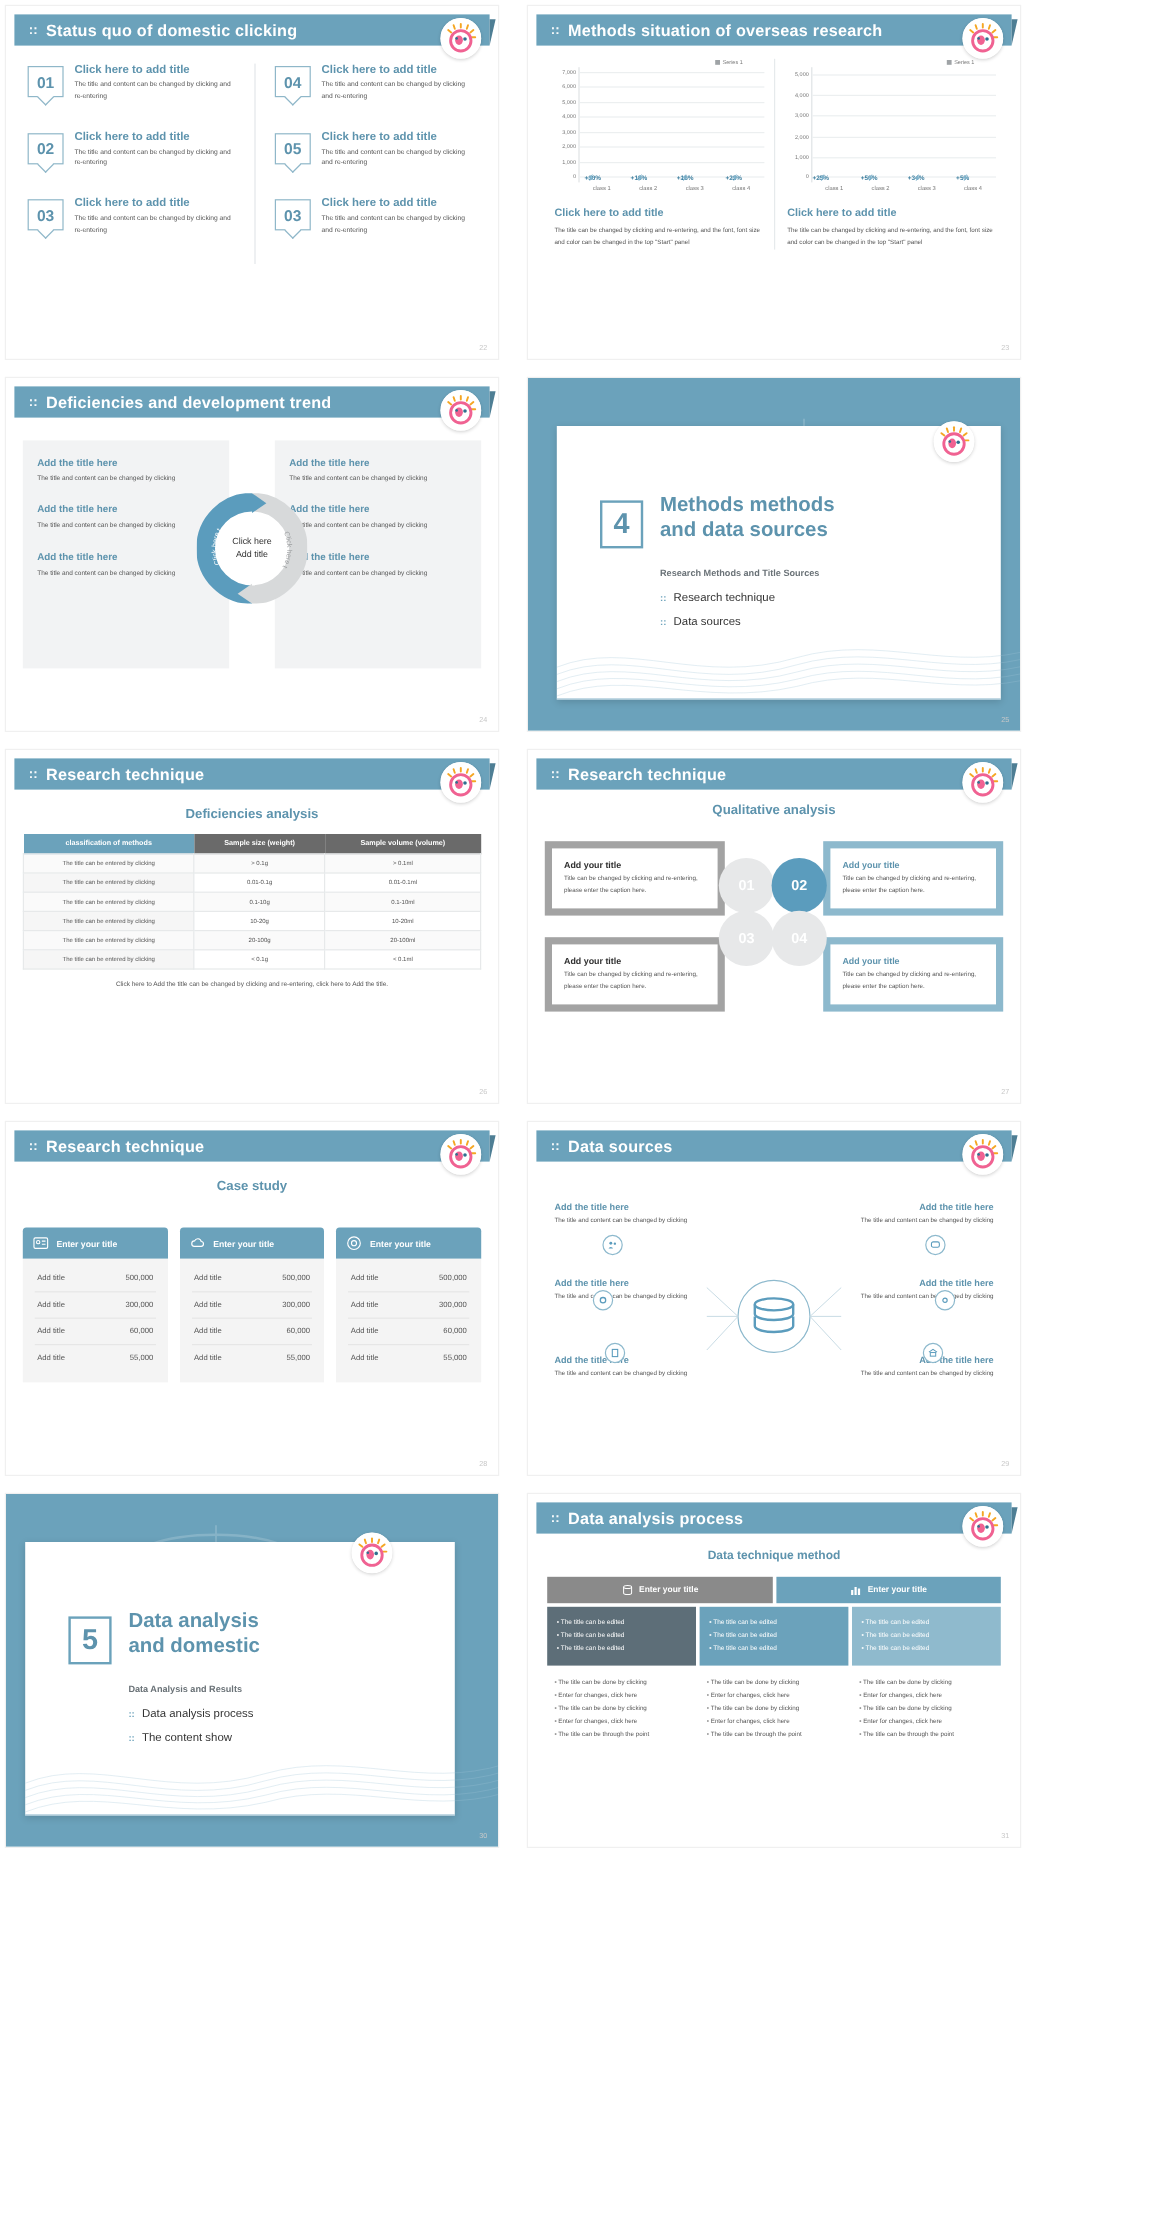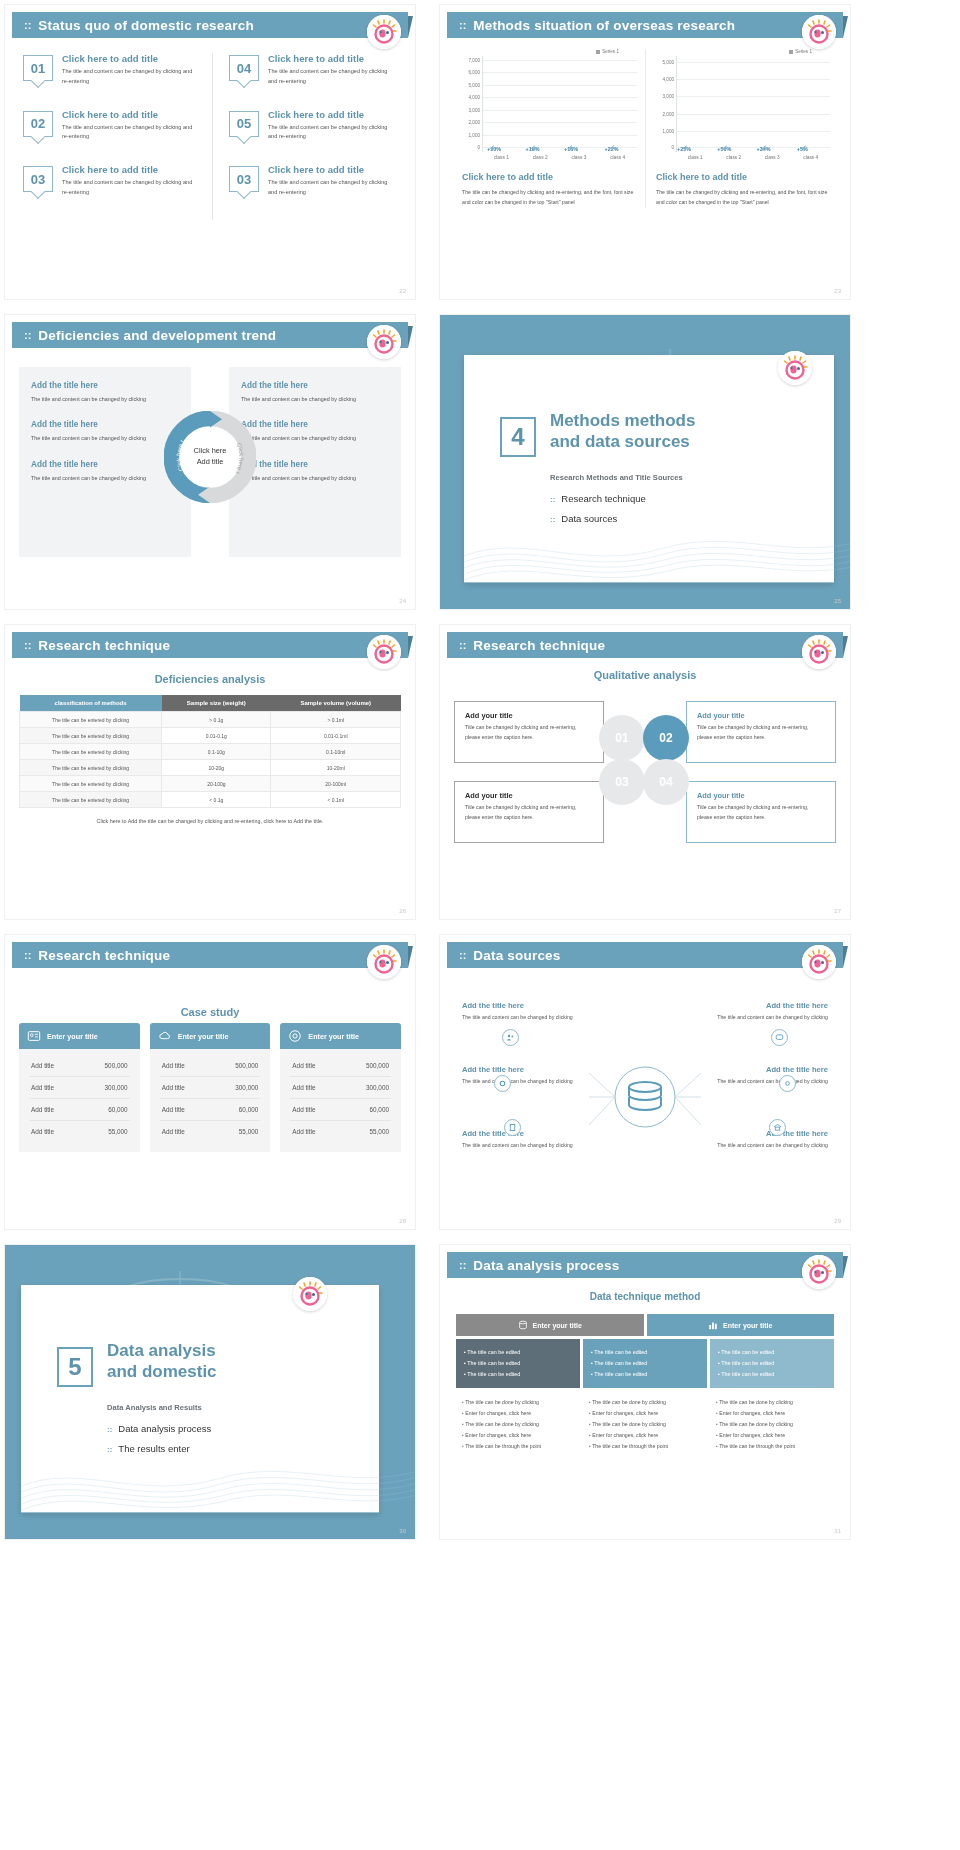--- a/index.html
+++ b/index.html
@@ -191,7 +191,7 @@
   <div class="slide">
     <div class="bar">
       <span class="dots">::</span>
-      <span class="btitle">Status quo of domestic research</span>
+      <span class="btitle">Status quo of domestic clicking</span>
     </div>
     <div class="logo">
       <svg viewBox="0 0 34 34">

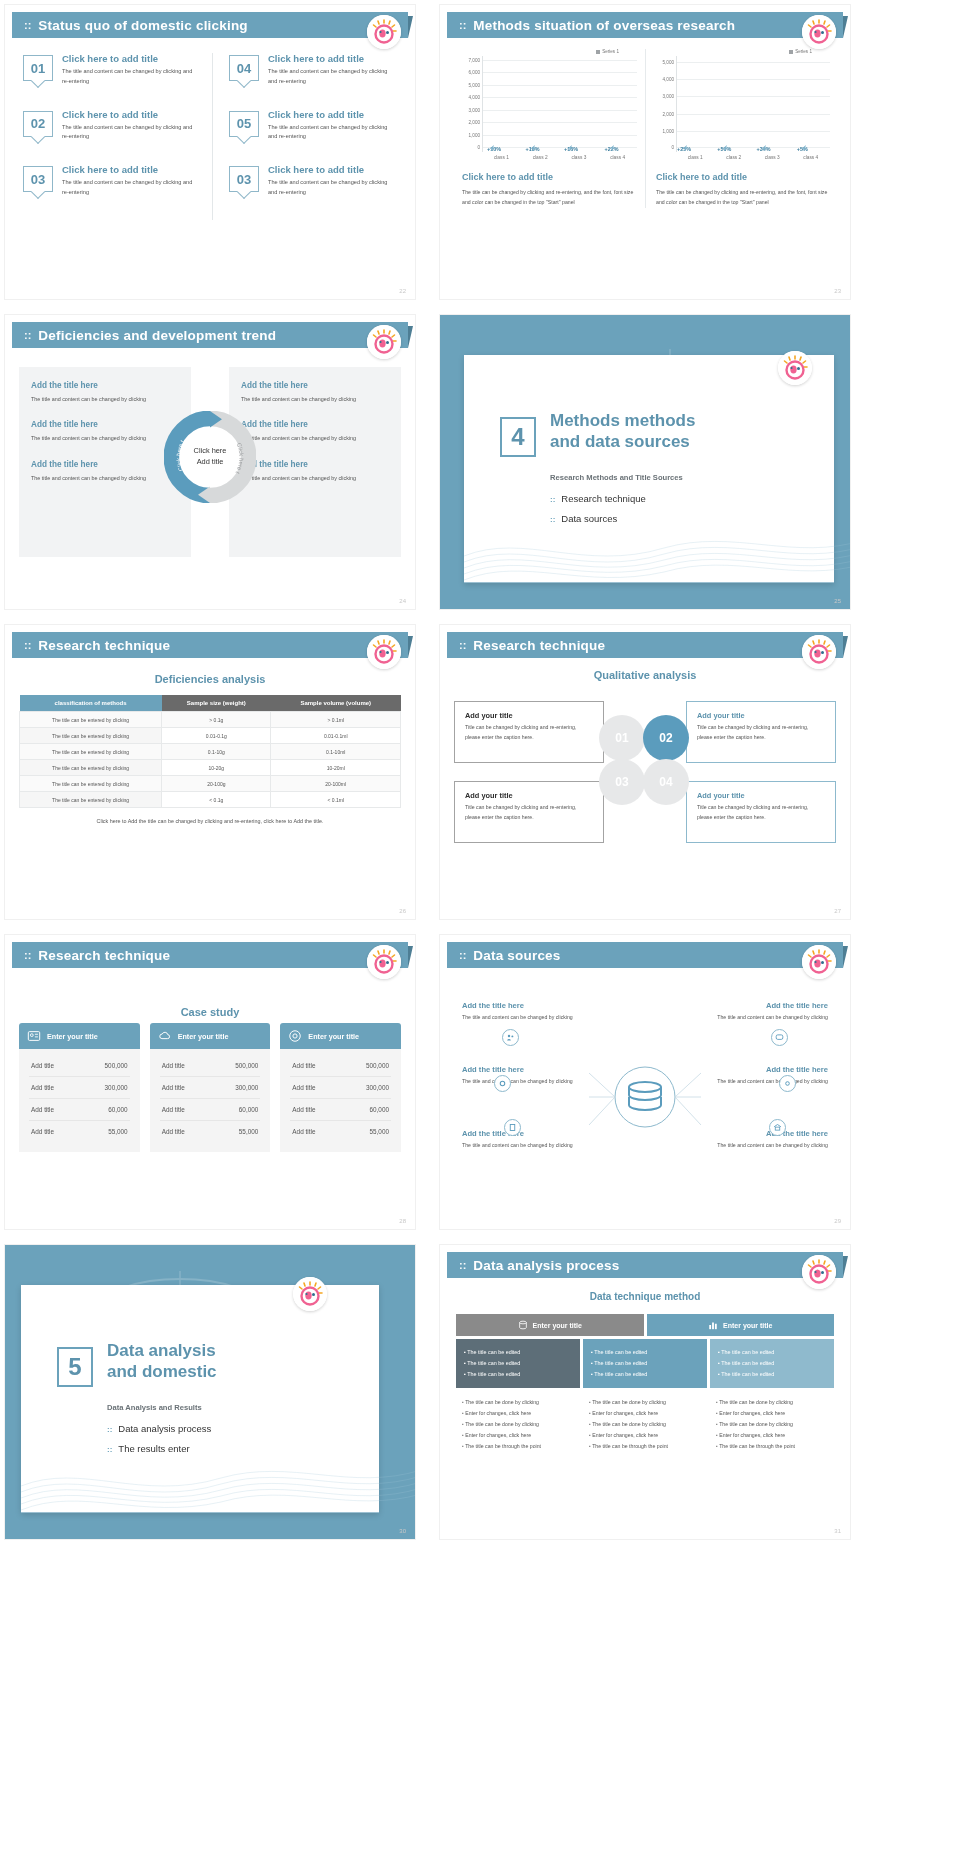--- a/index.html
+++ b/index.html
@@ -133,7 +133,7 @@
   
   .q{ position:absolute; left:14px; right:14px; top:66px; }
   .qrow{ display:flex; justify-content:space-between; margin-bottom:18px; }
-  .qbox{ width:150px; border:1px solid #a3a3a3; padding:9px 10px; min-height:62px;}
+  .qbox{ width:150px; border:6px solid #a3a3a3; padding:9px 10px; min-height:62px;}
   .qbox.b{ border-color:#8db9cd; }
   .qh{ font-size:7.4px; font-weight:700; color:#2f2f2f; margin-bottom:3px;}
   .qbox.b .qh{ color:#5d93ad;}

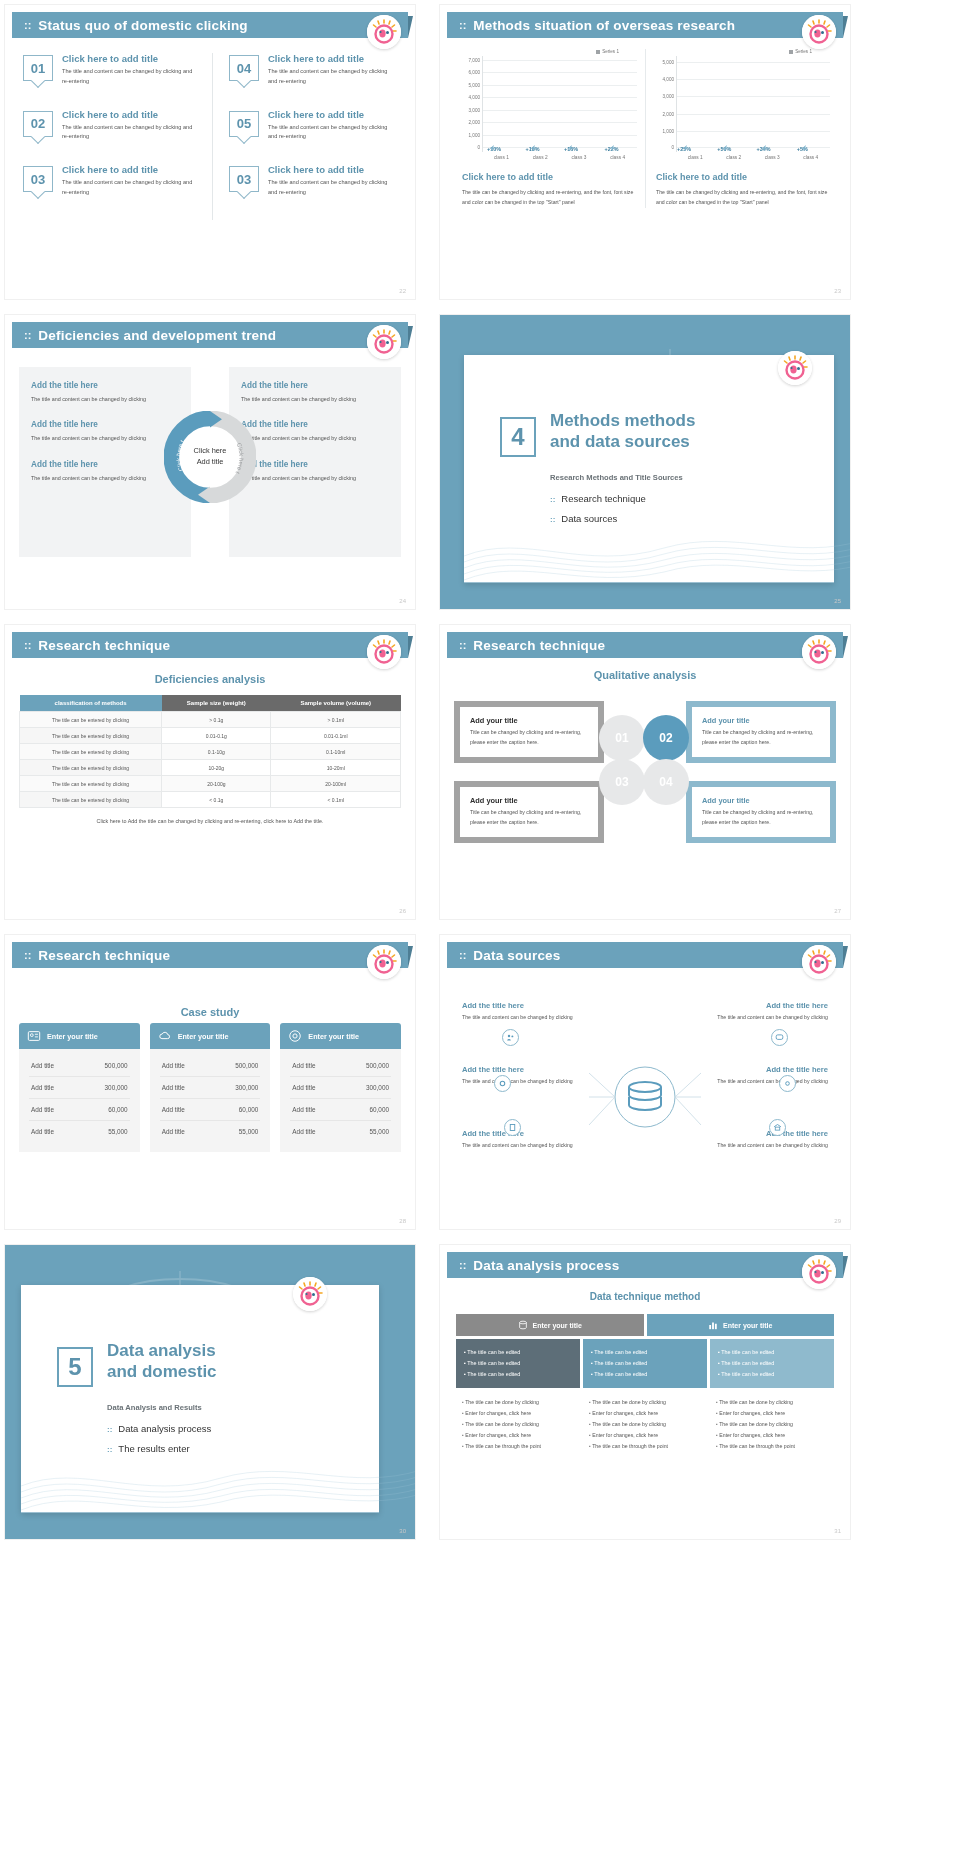--- a/index.html
+++ b/index.html
@@ -675,7 +675,7 @@
           <circle cx="13.5" cy="17" r="1.1" fill="#2f6f8f"></circle>
         </svg>
     </div>
-    <div class="ctitle" style="margin-top:71px">Case study</div>
+    <div class="ctitle" style="margin-top:48px">Case study</div>
     <div class="cs">
       <div class="cscol">
         <div class="cshead">

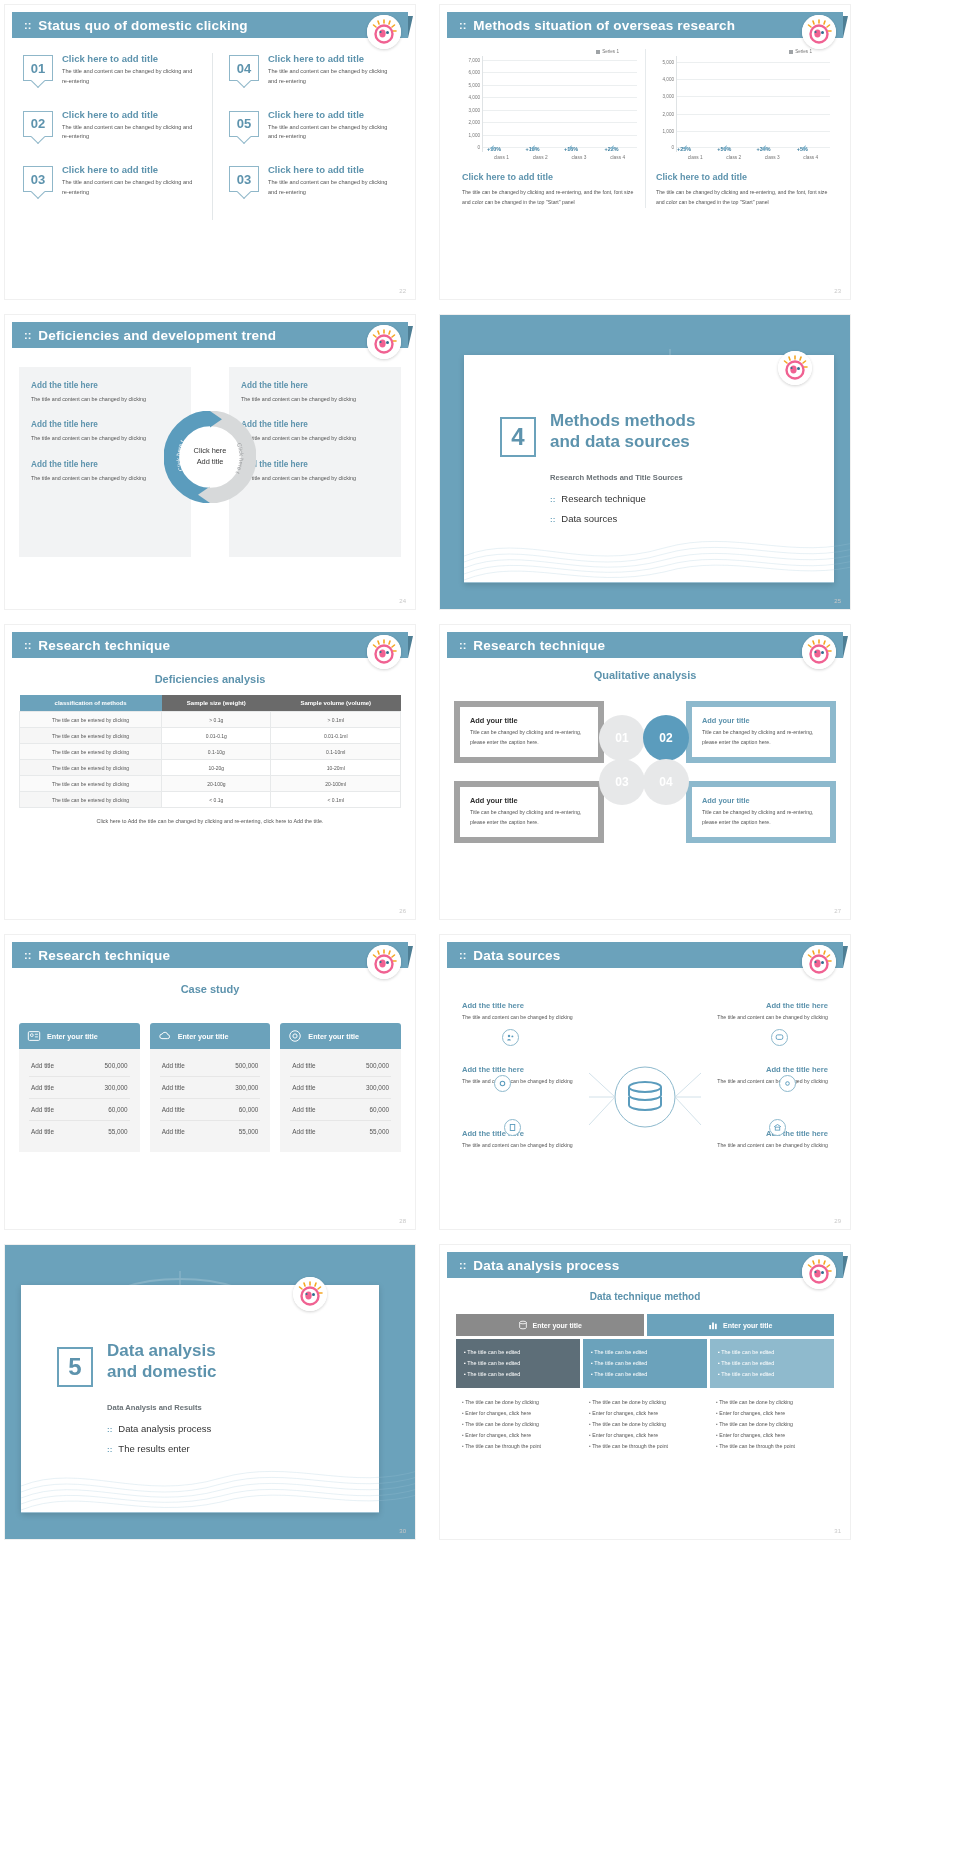--- a/index.html
+++ b/index.html
@@ -889,7 +889,7 @@
       <div class="secsub">Data Analysis and Results</div>
       <div class="secli">
         <div><b>::</b><span>Data analysis process</span></div>
-        <div><b>::</b><span>The results enter</span></div>
+        <div><b>::</b><span>The content show</span></div>
       </div>
     </div>
     <div class="logo" style="top:32px;right:88px">

